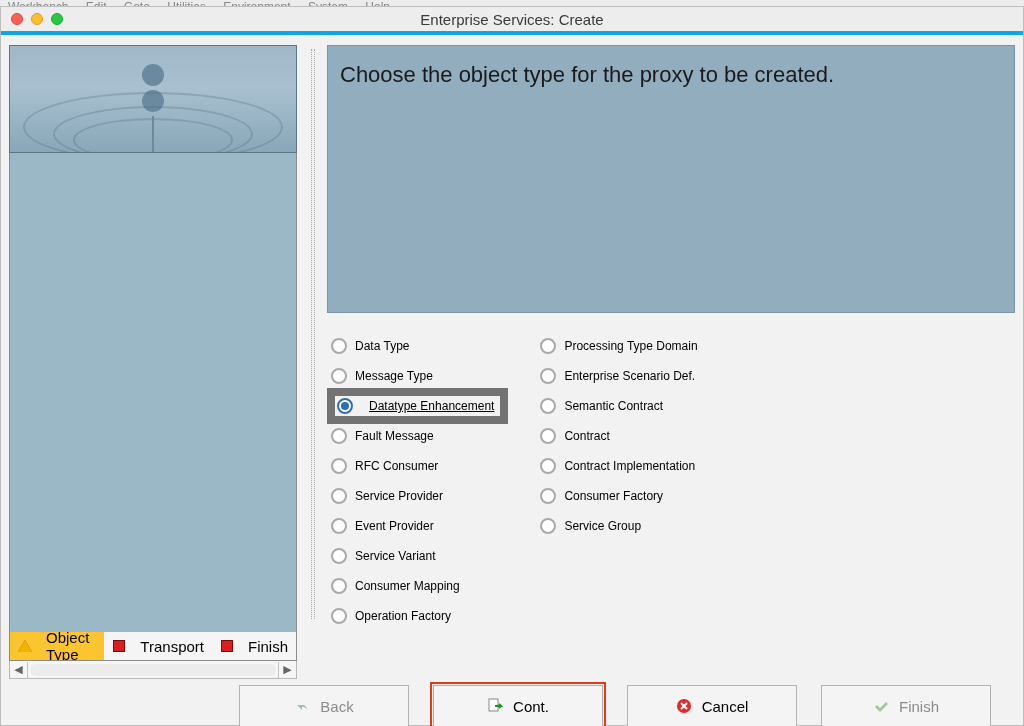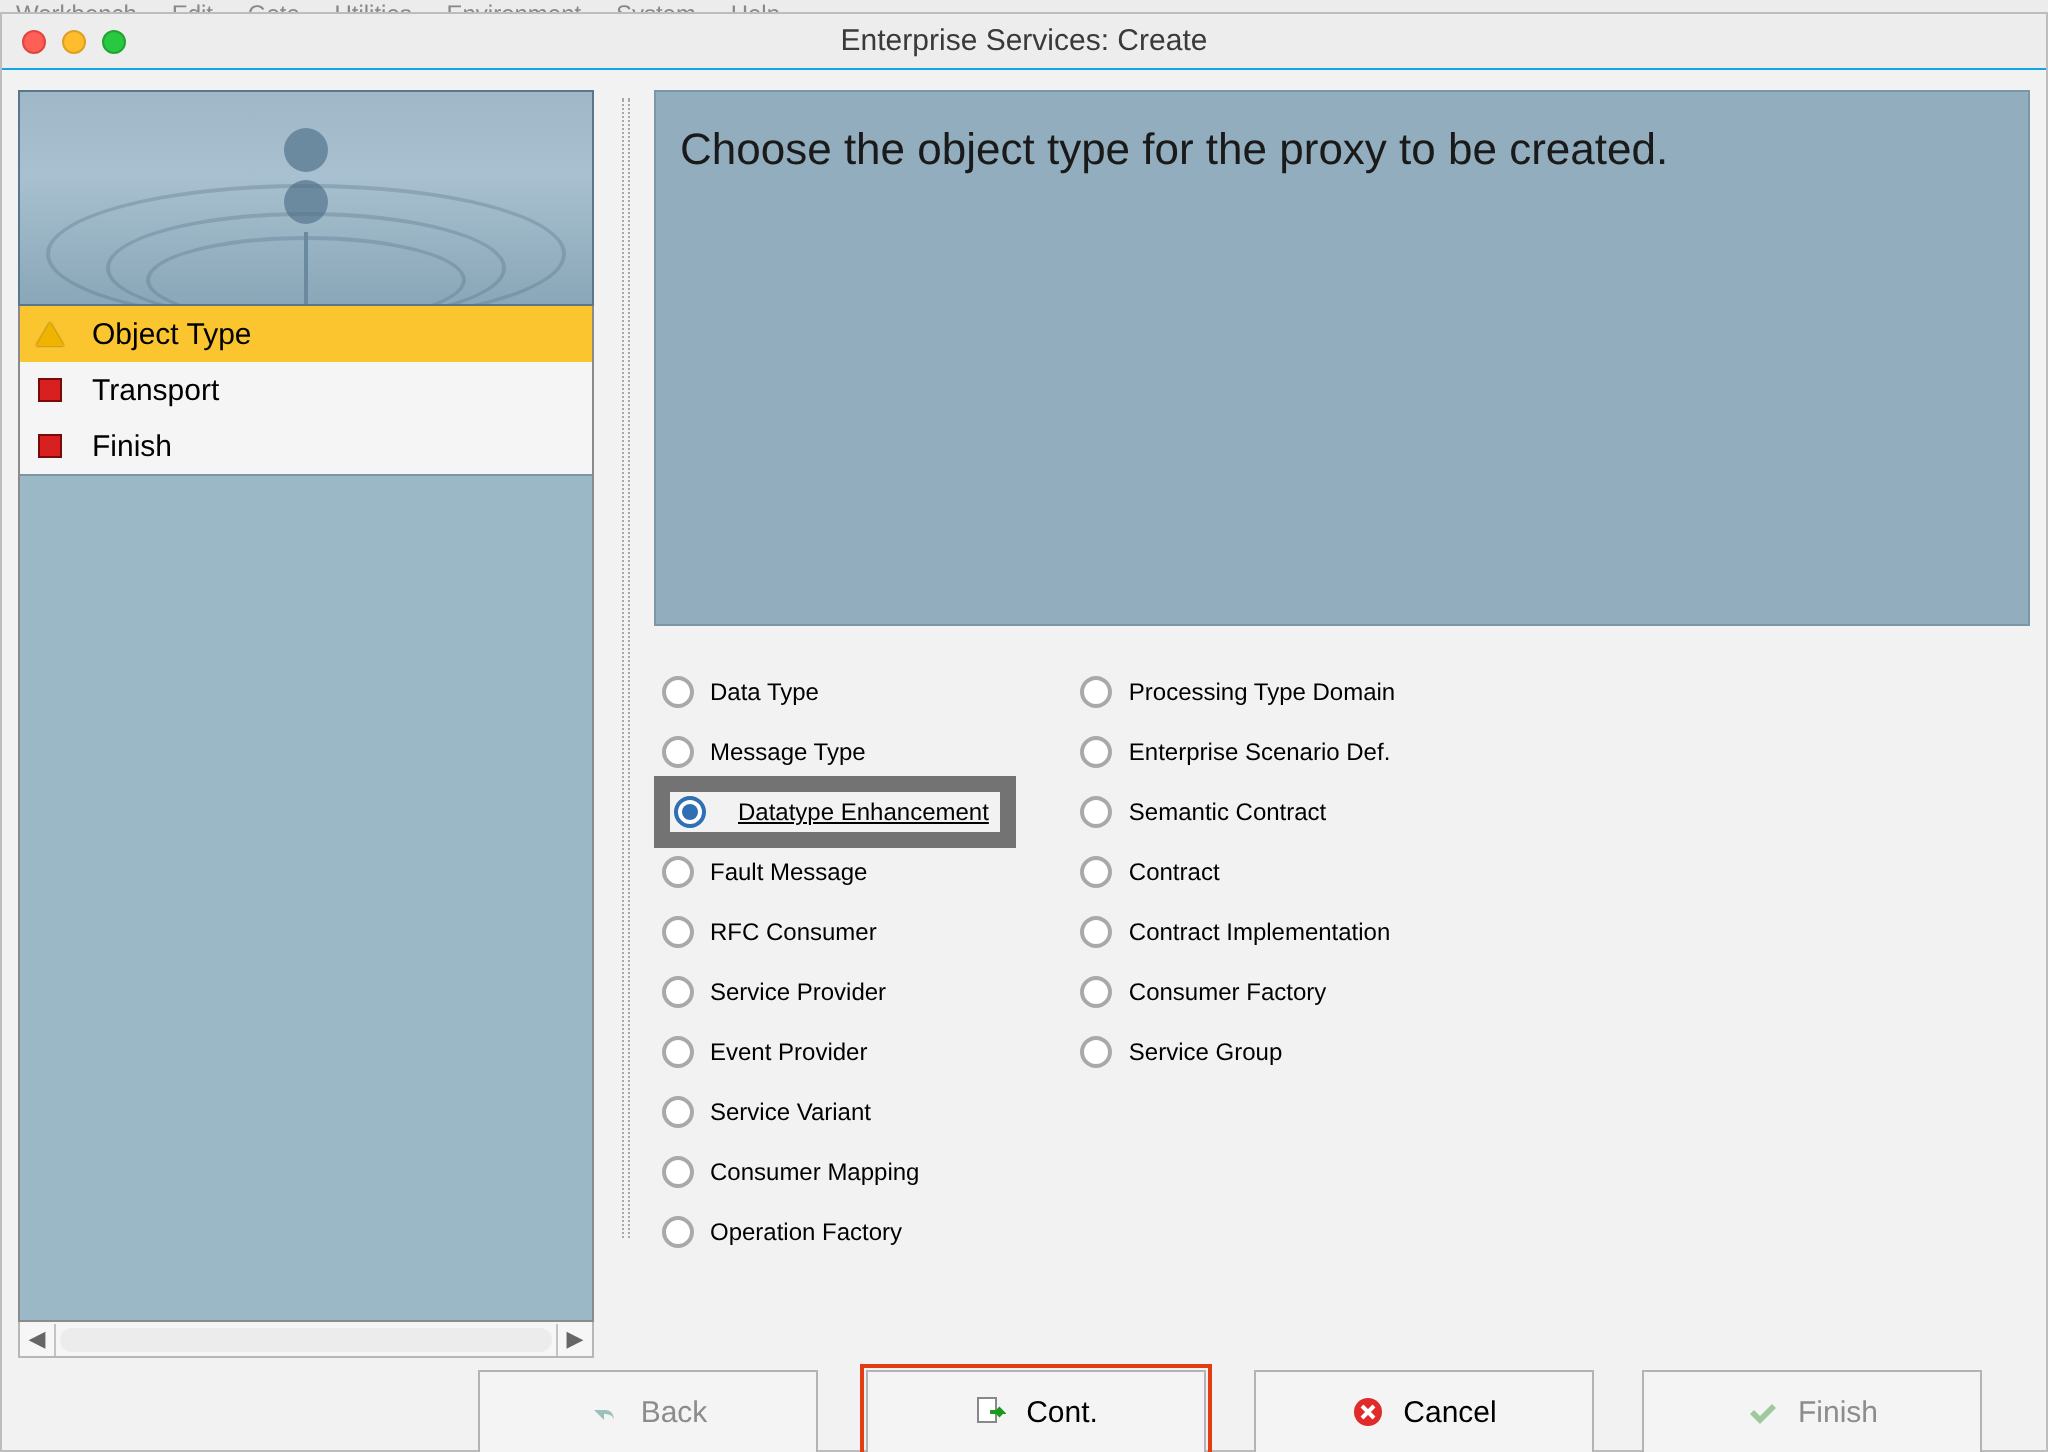--- a/index.html
+++ b/index.html
@@ -7,7 +7,7 @@
 .menubar { position: absolute; top: 0; left: 0; right: 0; height: 8px; background: #ececec; font-size: 12px; color: #888; padding: 0 8px; white-space: nowrap; overflow: hidden; }
 .menubar span { margin-right: 14px; }
 .window { position: absolute; top: 6px; left: 0; right: 0; bottom: 0; background: #f2f2f2; border: 1px solid #bdbdbd; }
-.titlebar { height: 28px; display: flex; align-items: center; padding: 0 10px; background: #ededed; border-bottom: 1px solid #0ea5e9; position: relative; }
+.titlebar { height: 28px; display: flex; align-items: center; padding: 0 10px; background: #ededed; border-bottom: 4px solid #0ea5e9; position: relative; }
 .traffic-lights { display: flex; gap: 8px; z-index: 2; }
 .tl { width: 12px; height: 12px; border-radius: 50%; }
 .tl.red { background: #ff5f57; border: 1px solid #e1453e; }

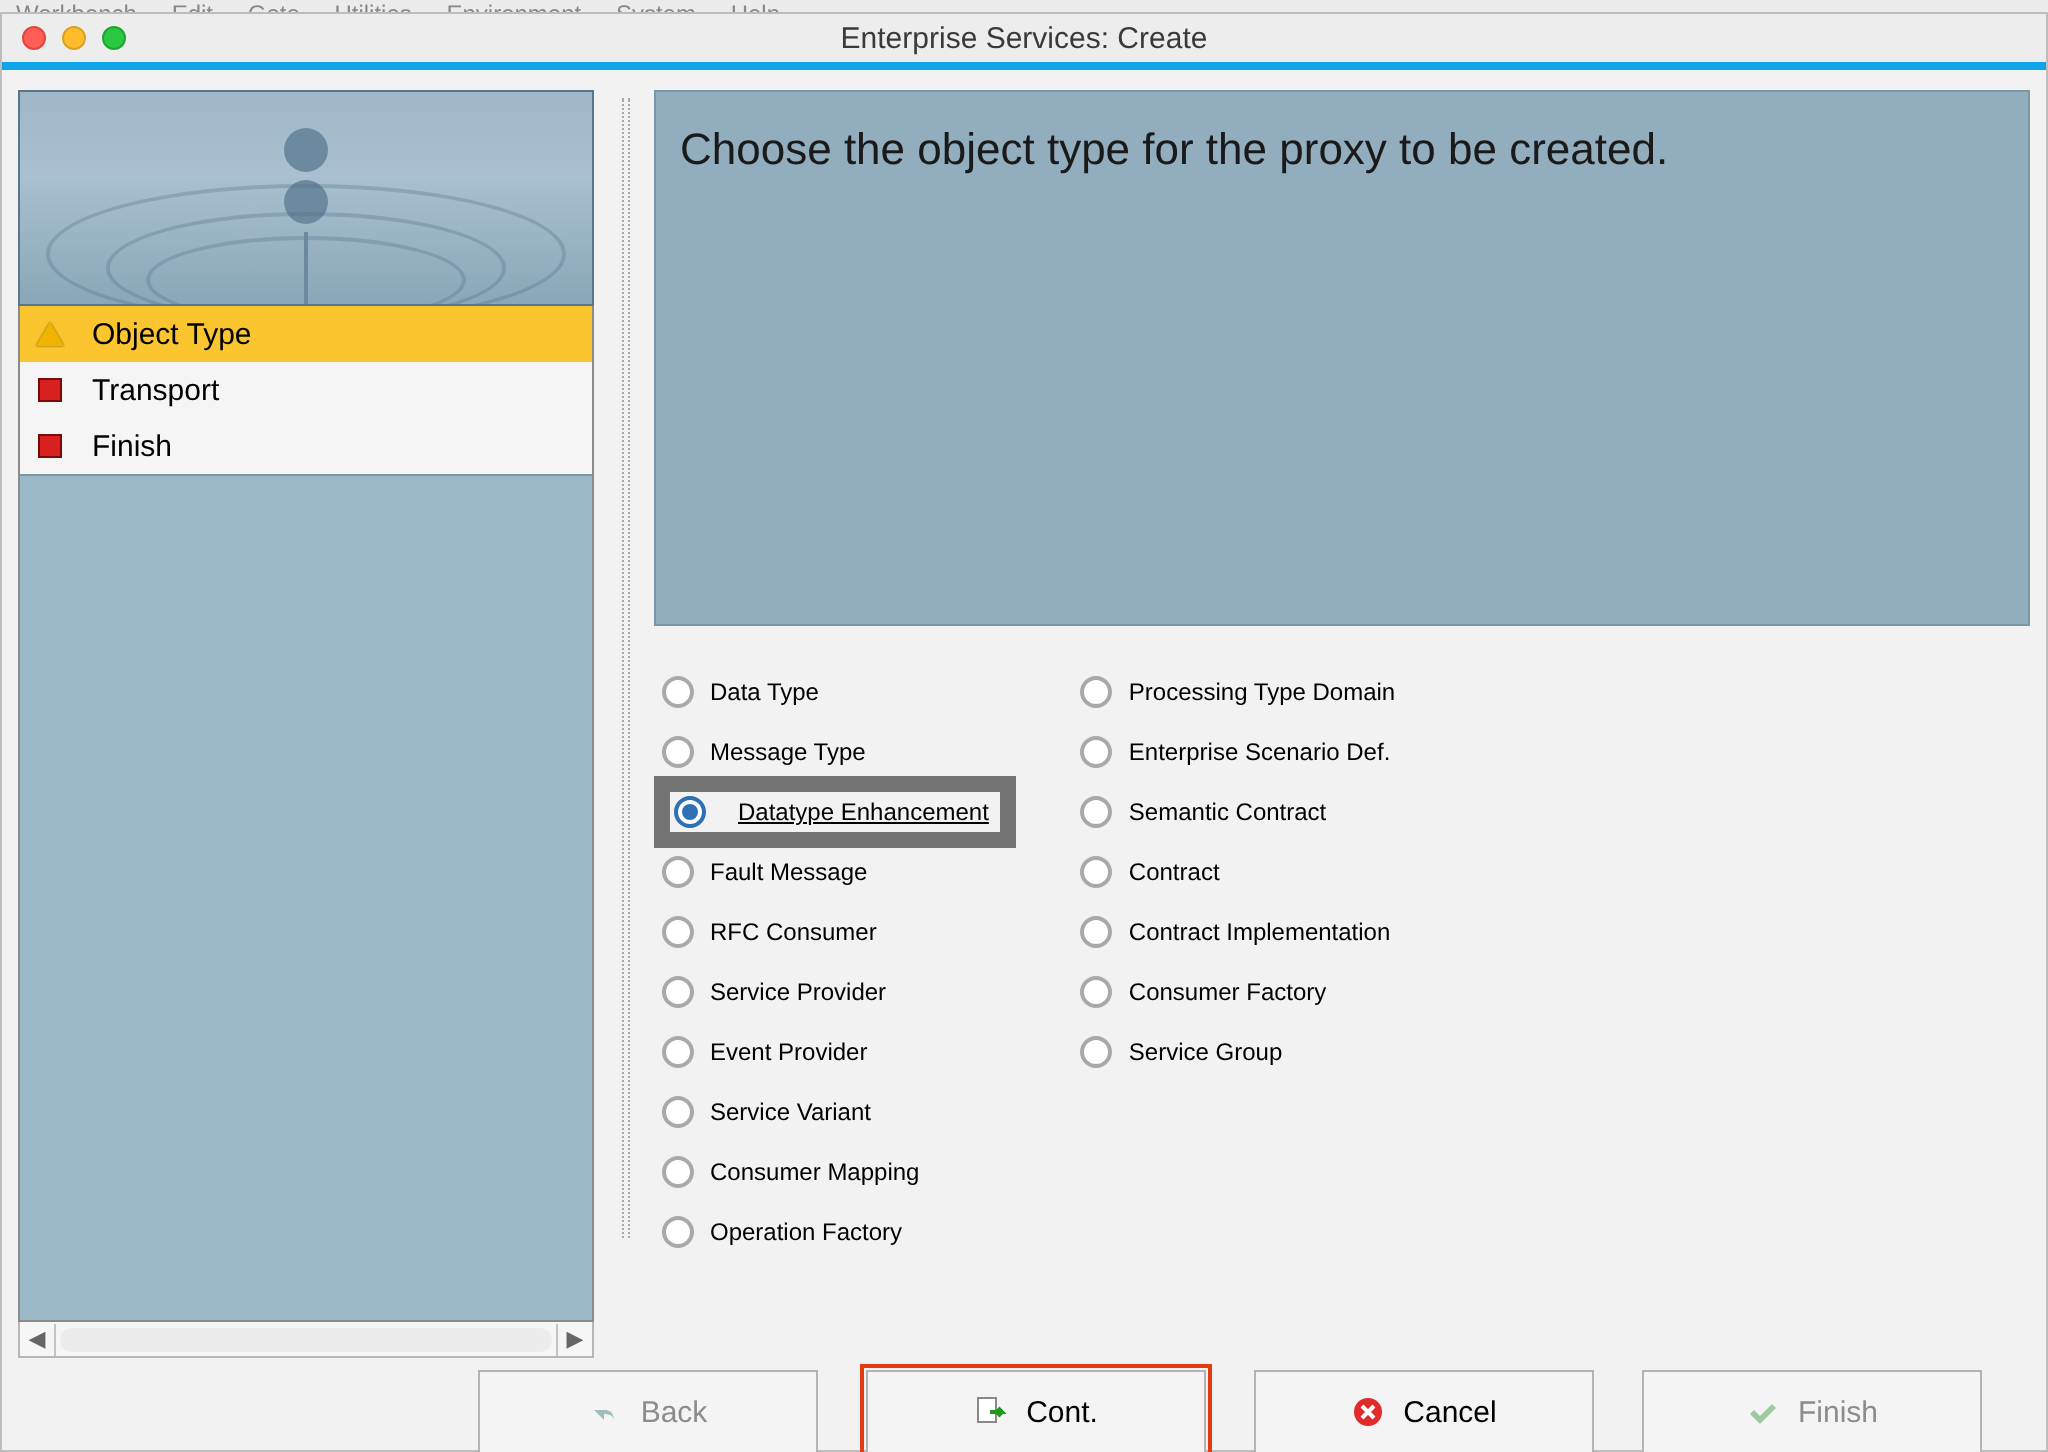--- a/index.html
+++ b/index.html
@@ -22,7 +22,7 @@
 .banner .ripple { position: absolute; left: 50%; bottom: -10px; width: 260px; height: 70px; border: 2px solid rgba(80,110,130,0.3); border-radius: 50%; transform: translateX(-50%); }
 .banner .ripple:nth-child(2){ width:200px; height:56px; }
 .banner .ripple:nth-child(3){ width:160px; height:44px; }
-.step-list { border: 1px solid #8b8b8b; border-top: none; flex: 1; background: #9bb8c6; overflow: hidden; display: flex; flex-direction: column; }
+.step-list { border: 1px solid #8b8b8b; border-top: none; flex: 1; background: #9bb8c6; overflow: hidden; display: flex; flex-direction: row; align-items: flex-end; }
 .step { display: flex; align-items: center; height: 28px; padding: 0 8px; gap: 14px; background: #f5f5f5; cursor: pointer; }
 .step.active { background: #fbc530; }
 .step-body { flex:1; background:#9bb8c6; border-top:1px solid #7a96a5; }

